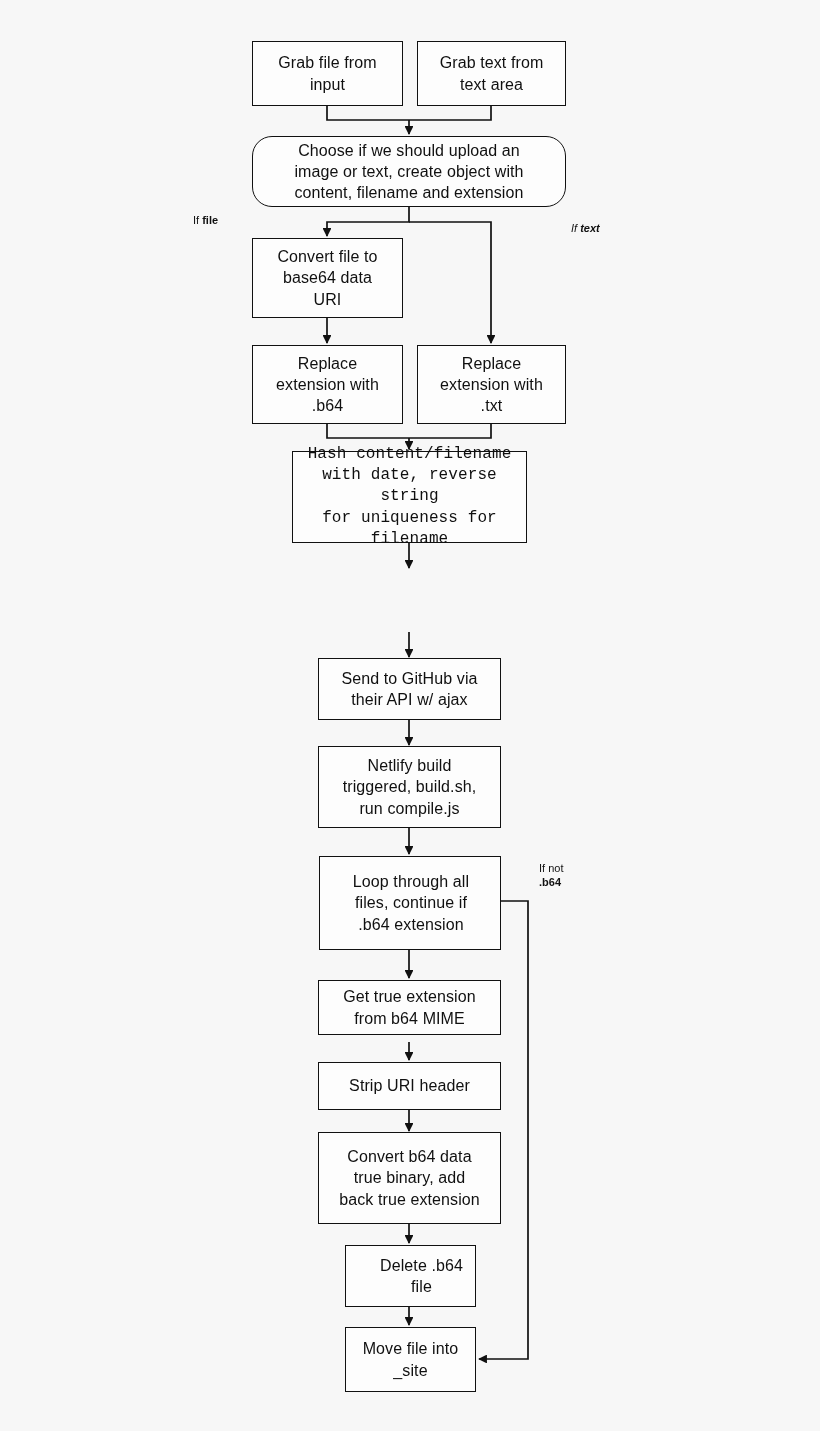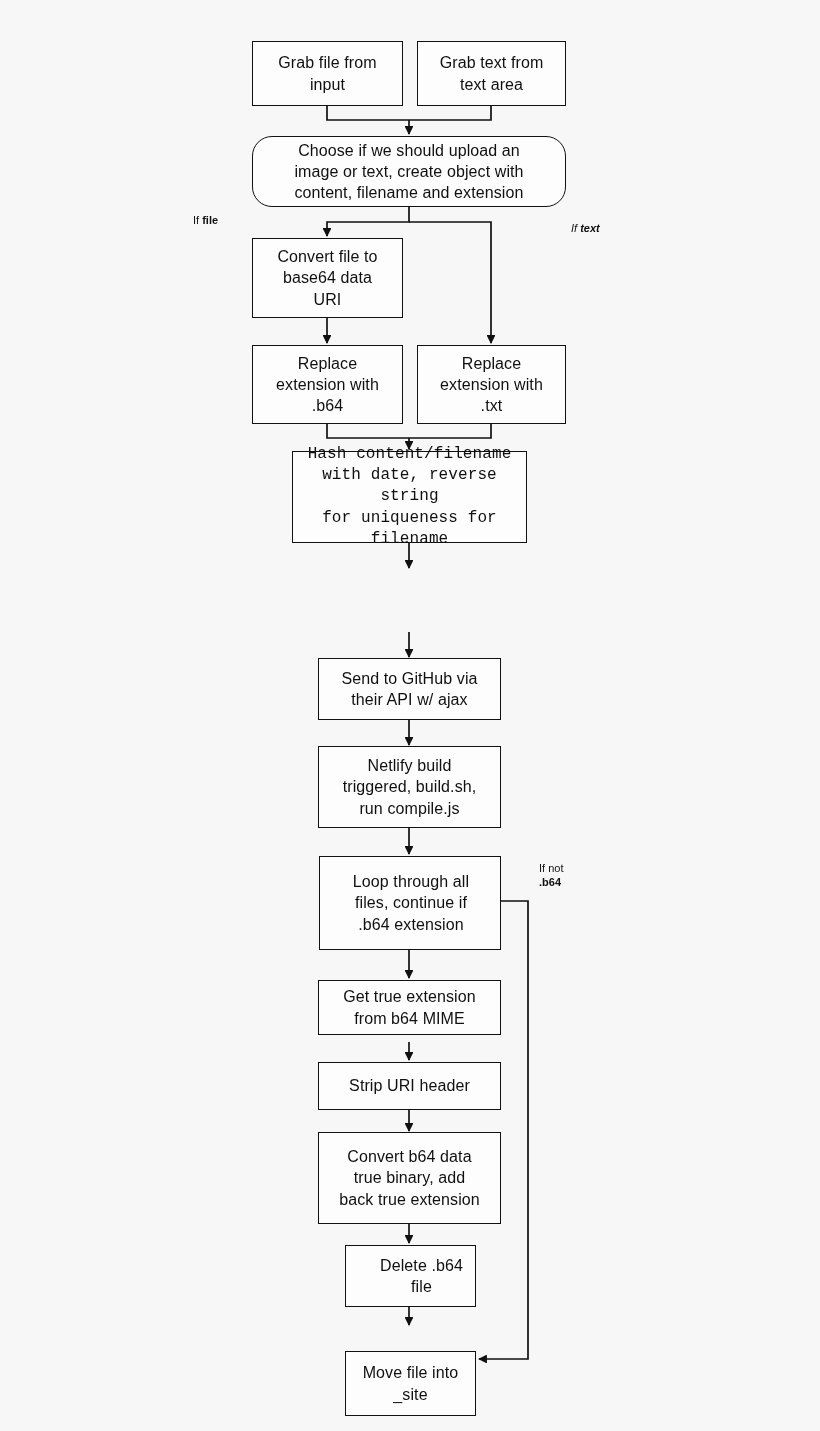--- a/index.html
+++ b/index.html
@@ -154,7 +154,7 @@
   <div class="node" style="left:345px; top:1245px; width:131px; height:62px;padding-left:28px;">Delete .b64
 file</div>
 
-  <div class="node" style="left:345px; top:1327px; width:131px; height:65px;margin-top:24px;">Move file into
+  <div class="node" style="left:345px; top:1327px; width:131px; height:65px;">Move file into
 _site</div>
 
   <div class="branch-label align-left" style="left:193px; top:213px;"><span>If </span><span class="lbl-strong">file</span></div>

